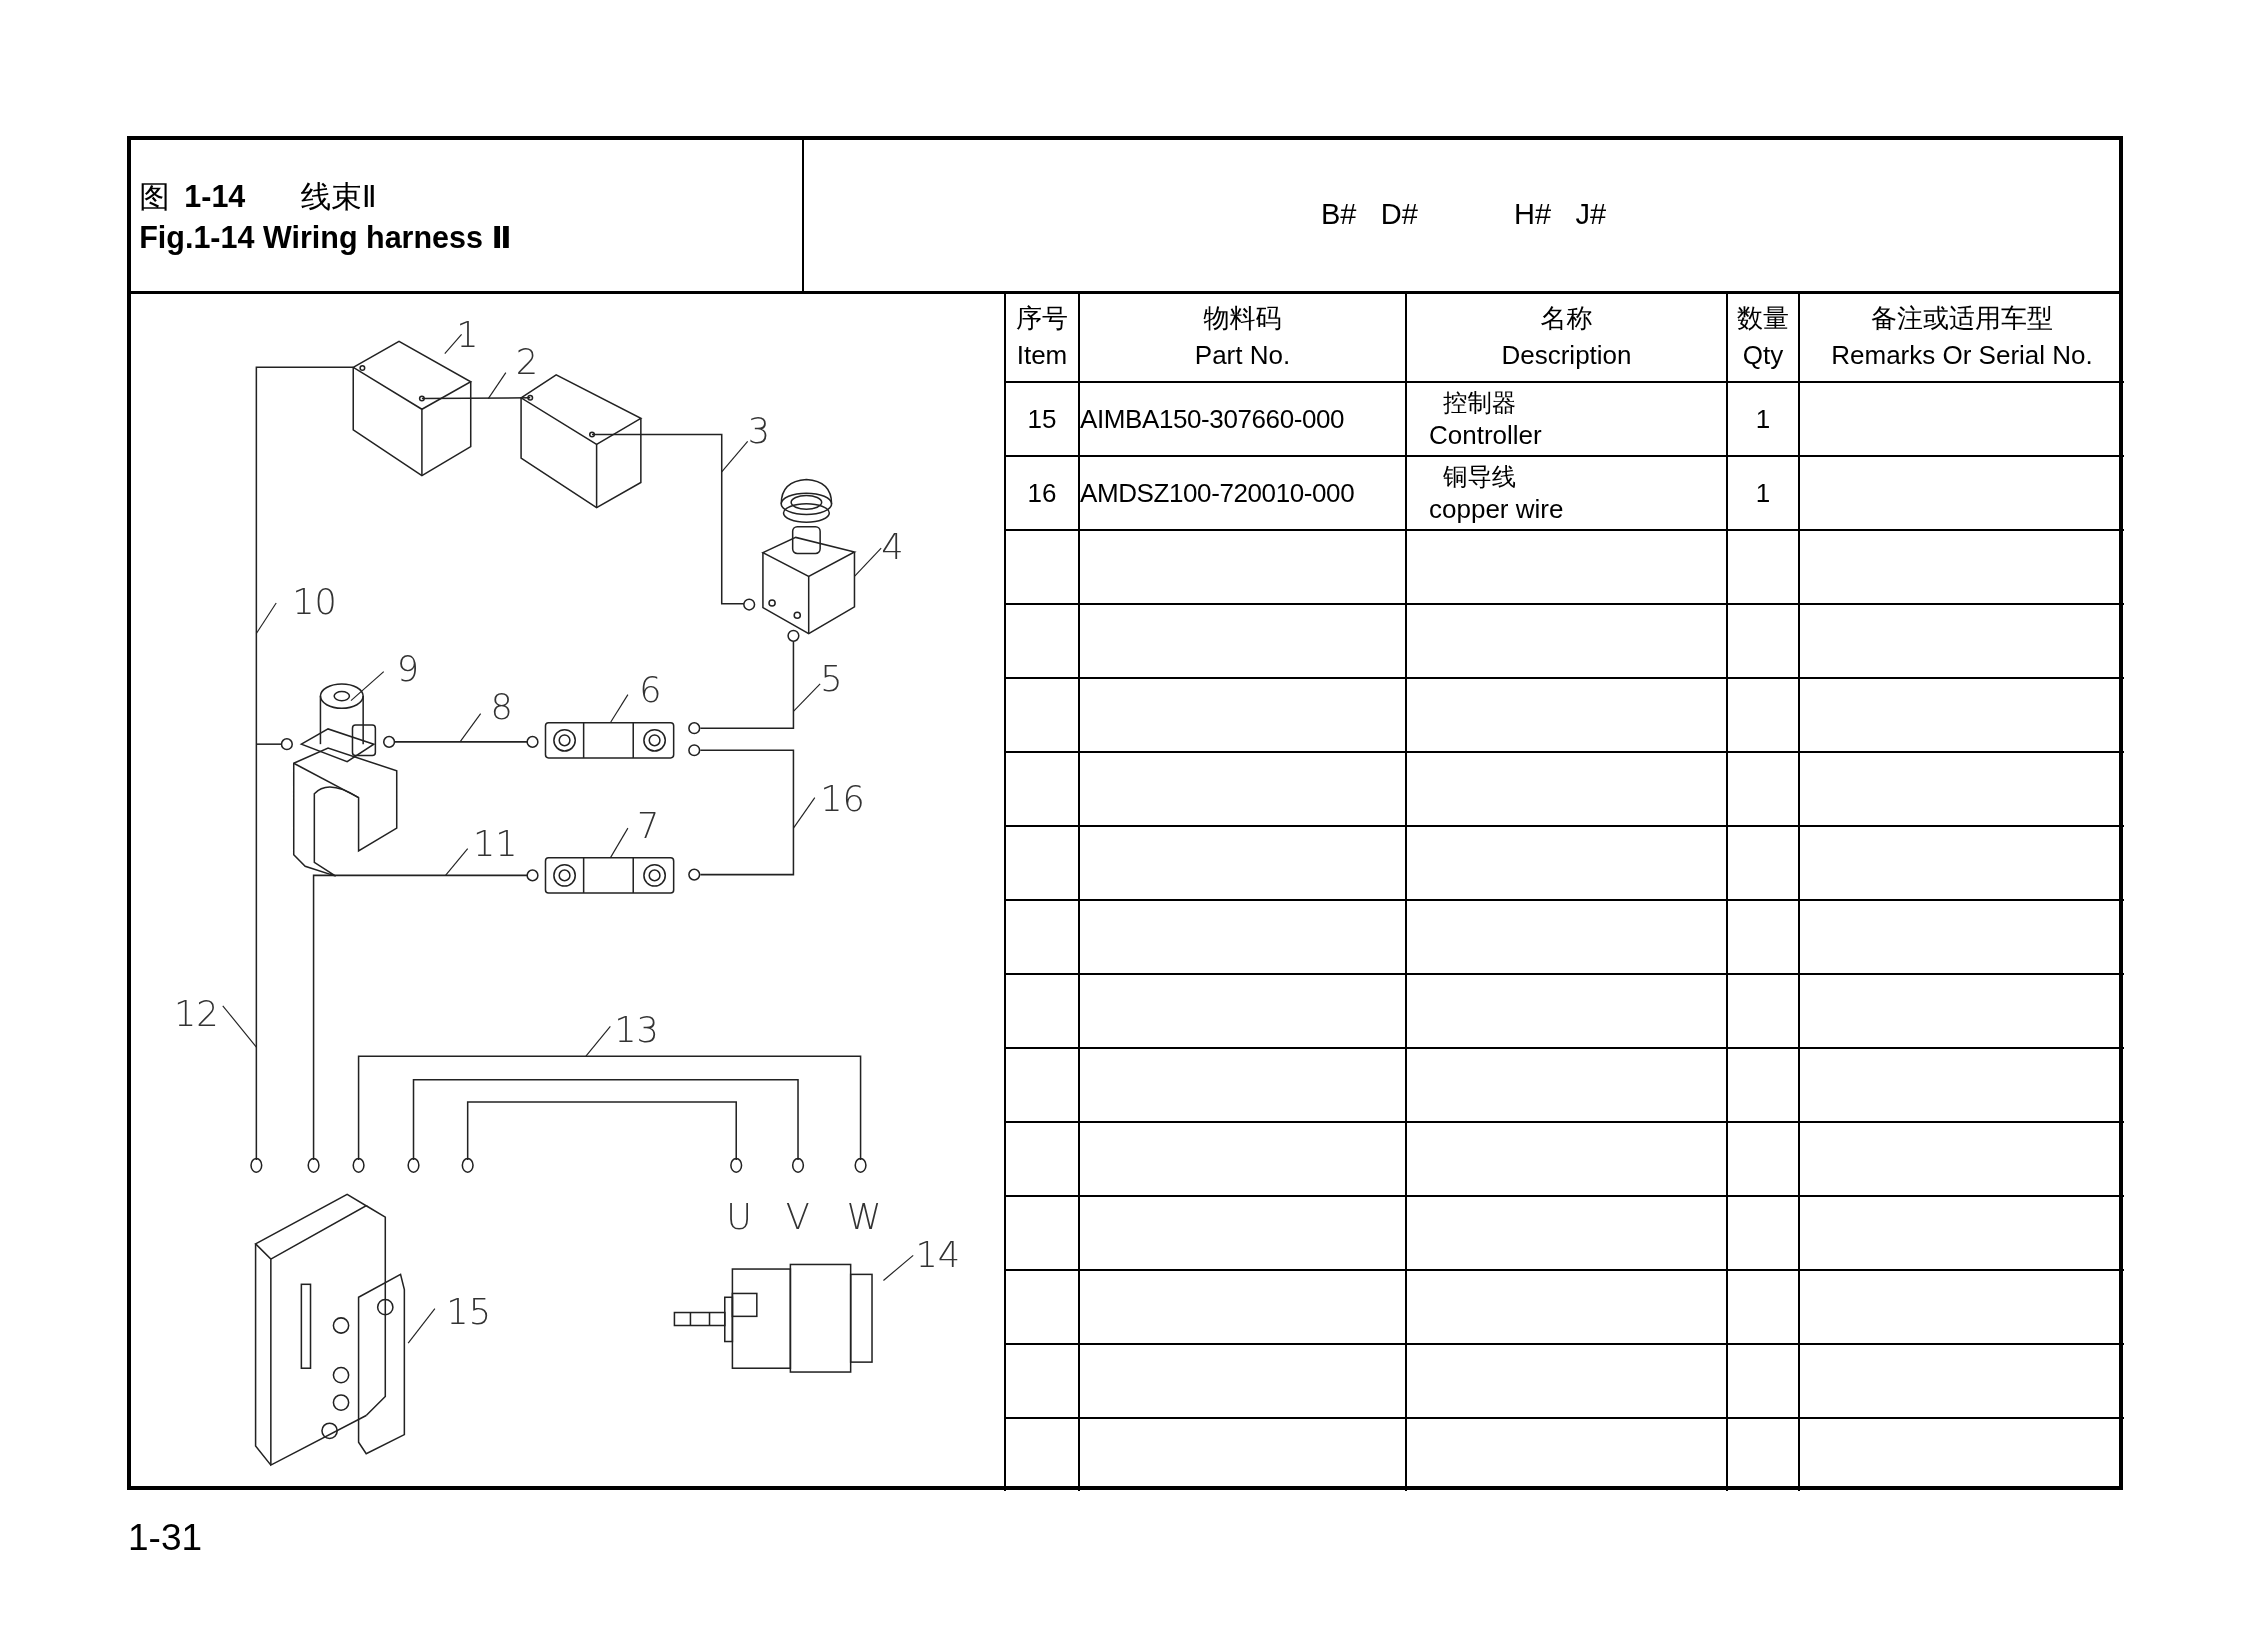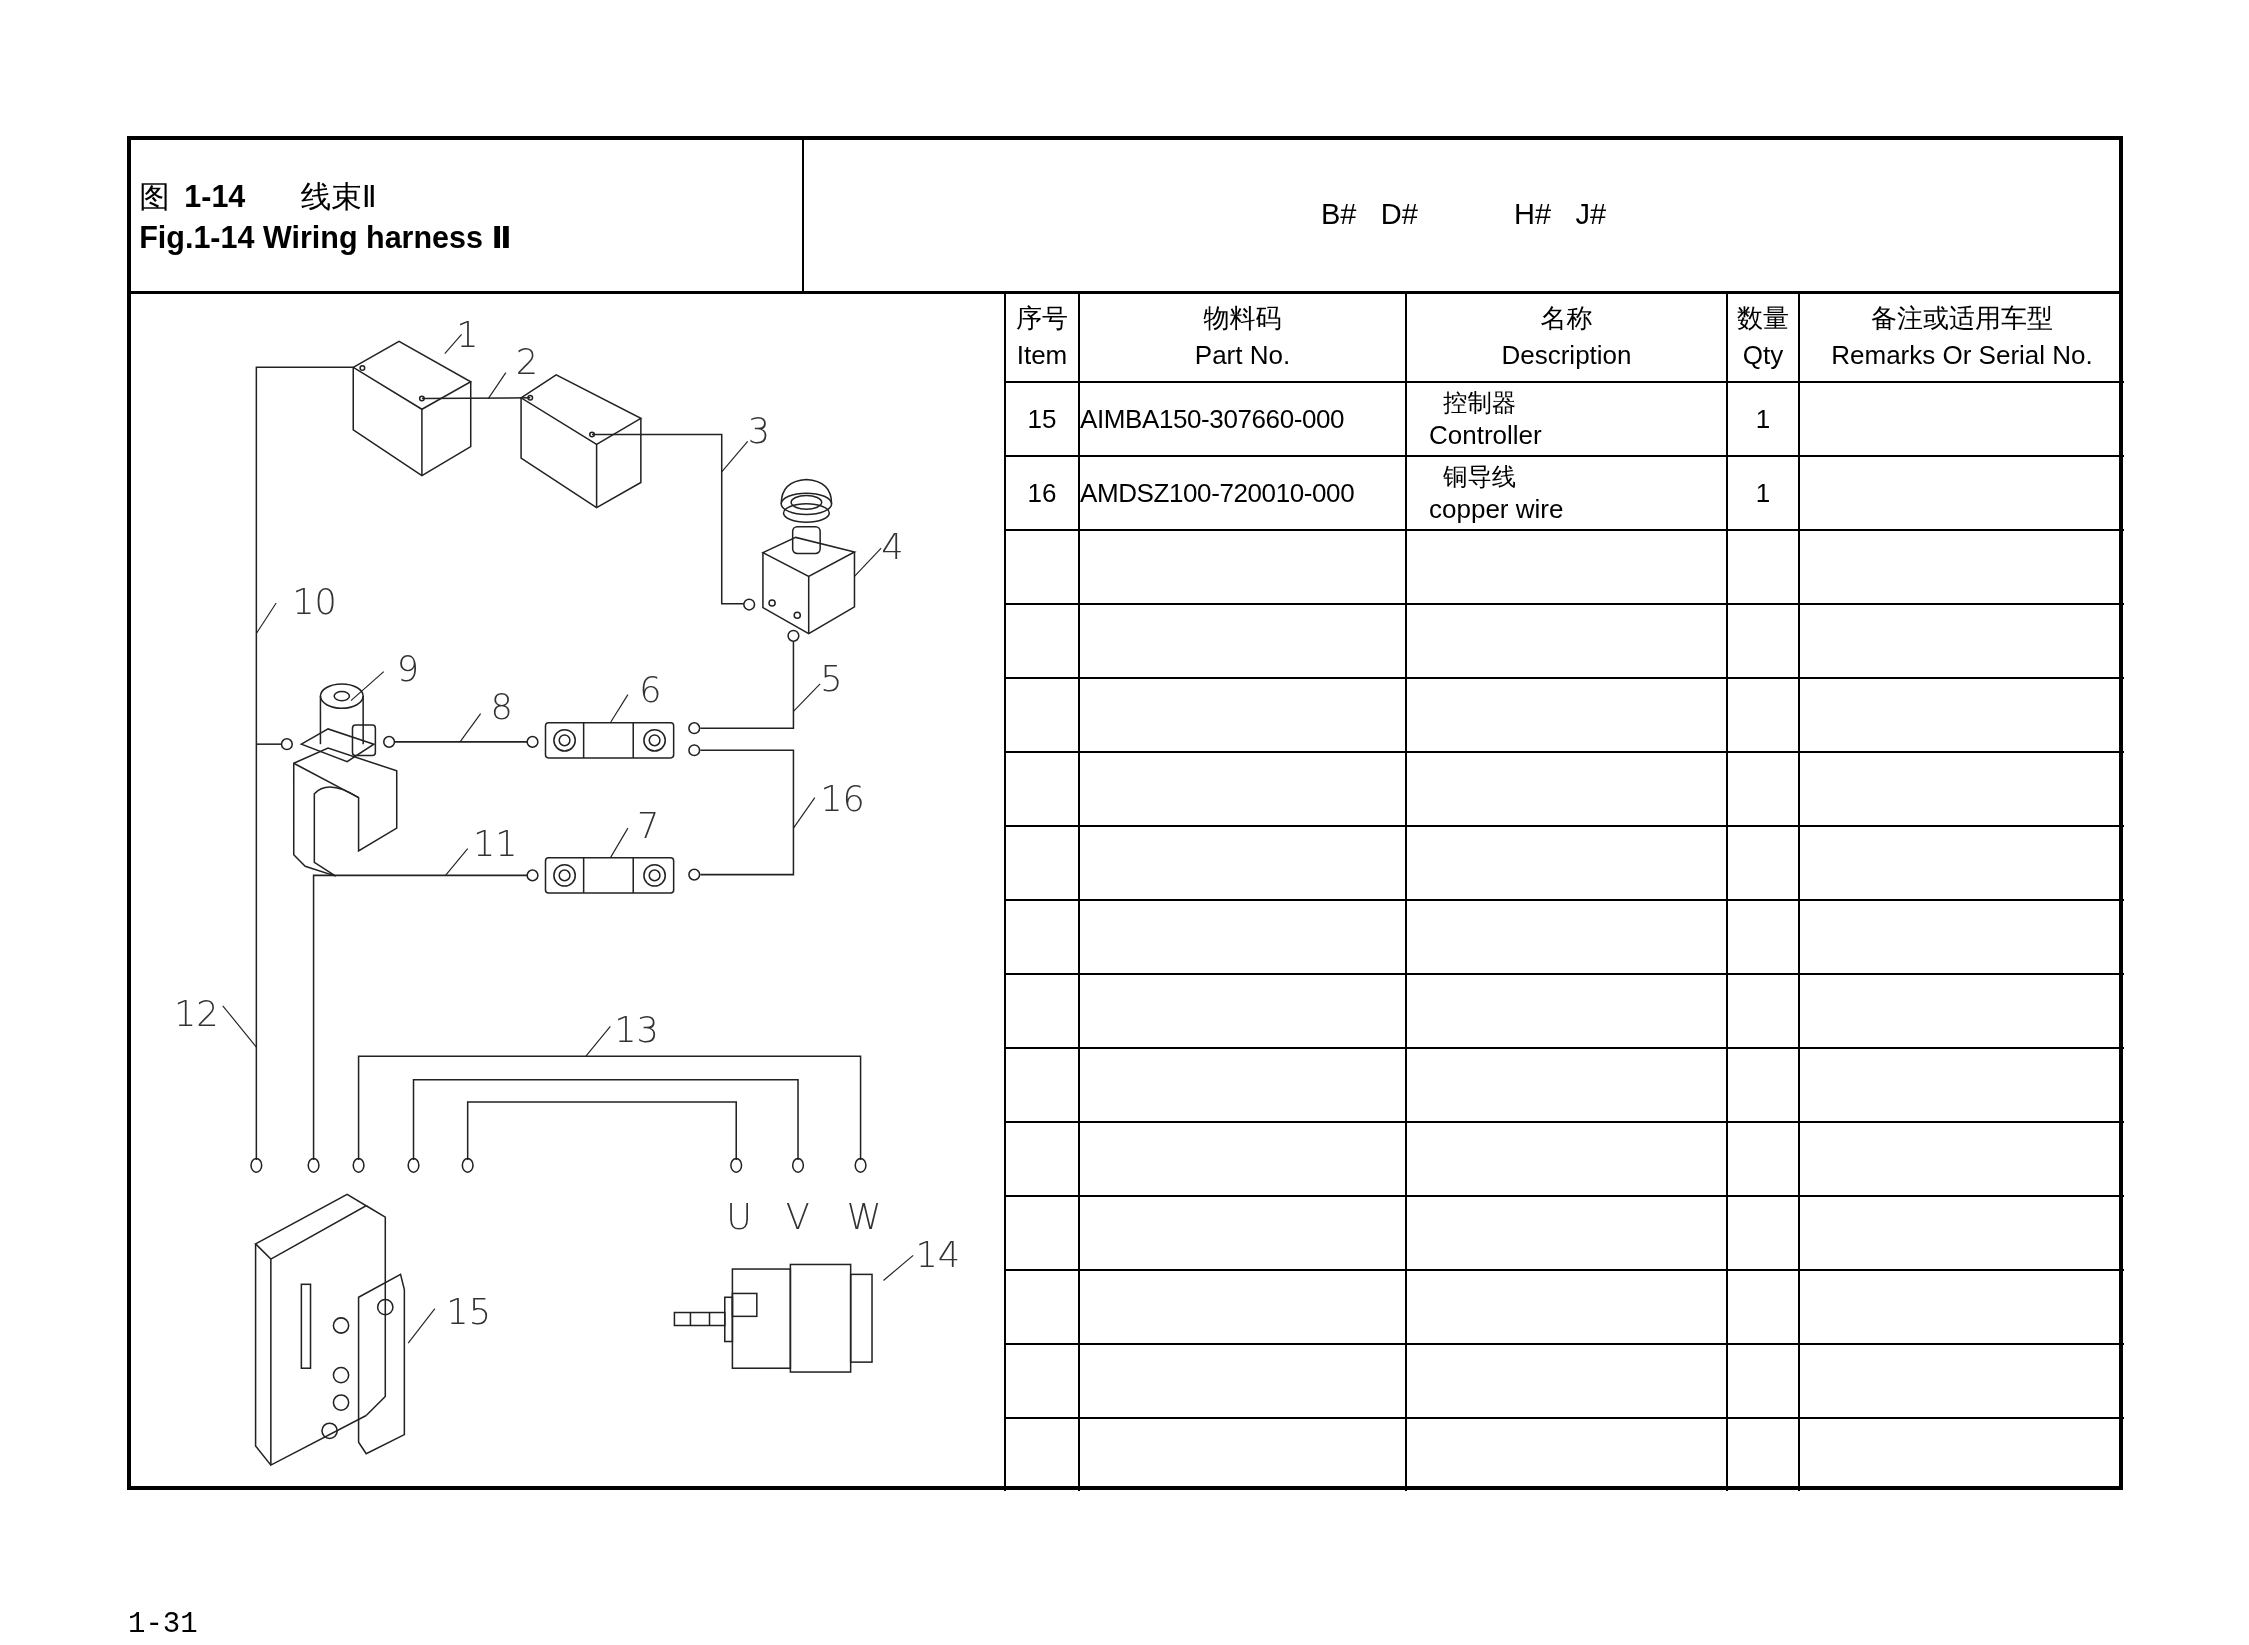--- a/index.html
+++ b/index.html
@@ -39,7 +39,7 @@
   td.c-desc .en { display:block;margin-left:22px; }
 
   .diagram { position:absolute; left:132px; top:294px; width:872px; height:1191px; }
-  .page-num { position:absolute; left:128px; top:1608px; font-family:Liberation Mono, monospace; font-size:29px; }
+  .page-num { position:absolute; left:128px; top:1517px; font-family:Liberation Sans, sans-serif; font-size:37px; }
 </style>
 </head>
 <body>

